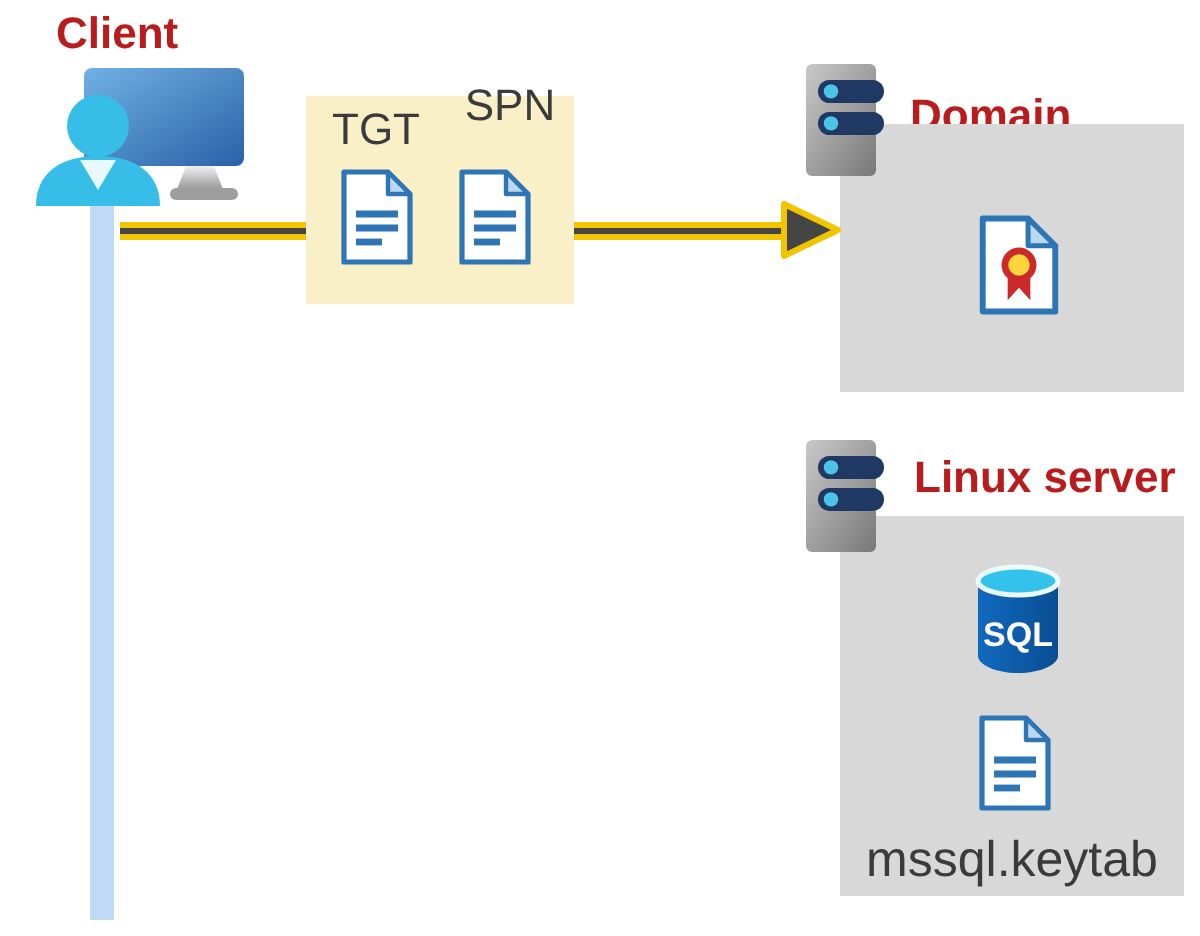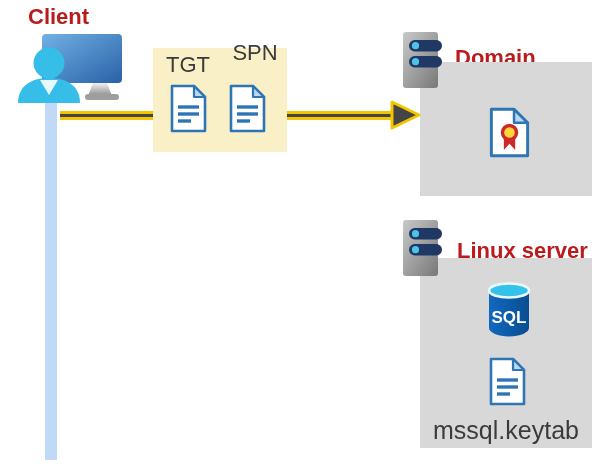--- a/index.html
+++ b/index.html
@@ -39,7 +39,7 @@
 
   #client-label{left:28px;top:4px;}
   #dc-label{left:455px;top:6px;width:118px;margin-top:39px;}
-  #linux-label{left:457px;top:226px;white-space:nowrap;margin-top:12px;}
+  #linux-label{left:457px;top:226px;white-space:nowrap;}
   #keytab-label{left:420px;top:416px;width:172px;text-align:center;font-size:25px;z-index:3;}
 
   #client-icon{left:15px;top:30px;z-index:2;}

